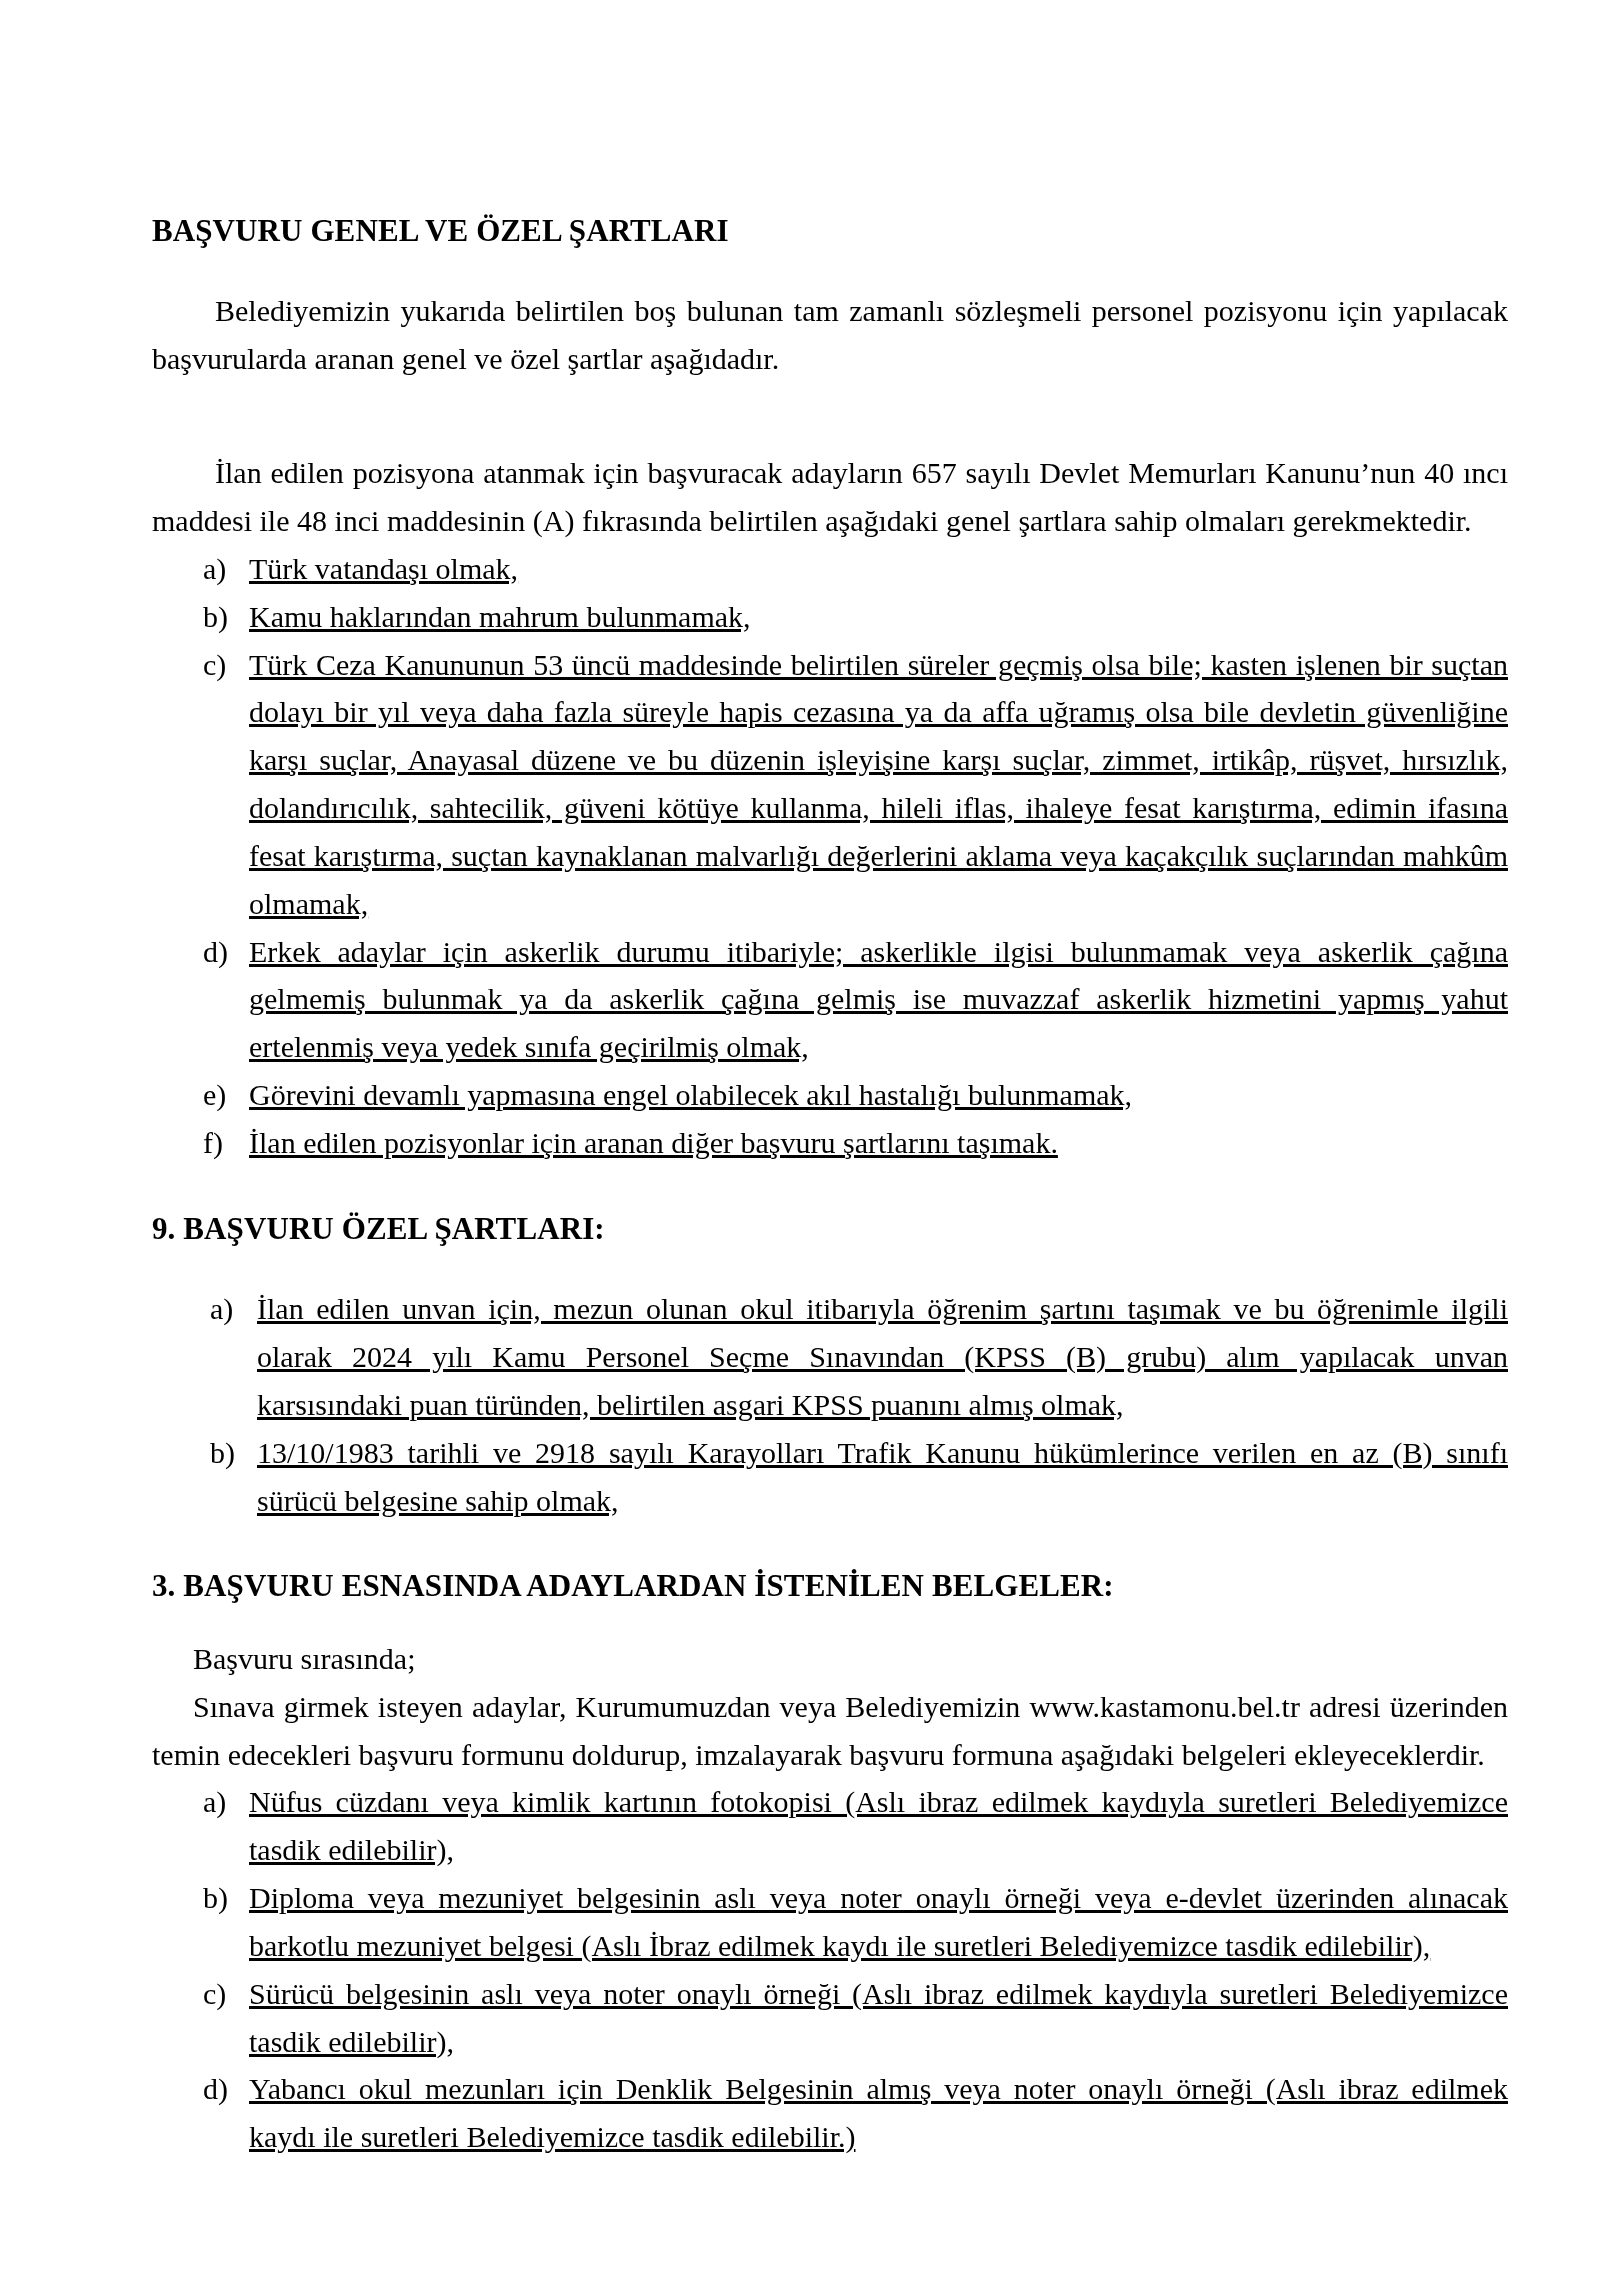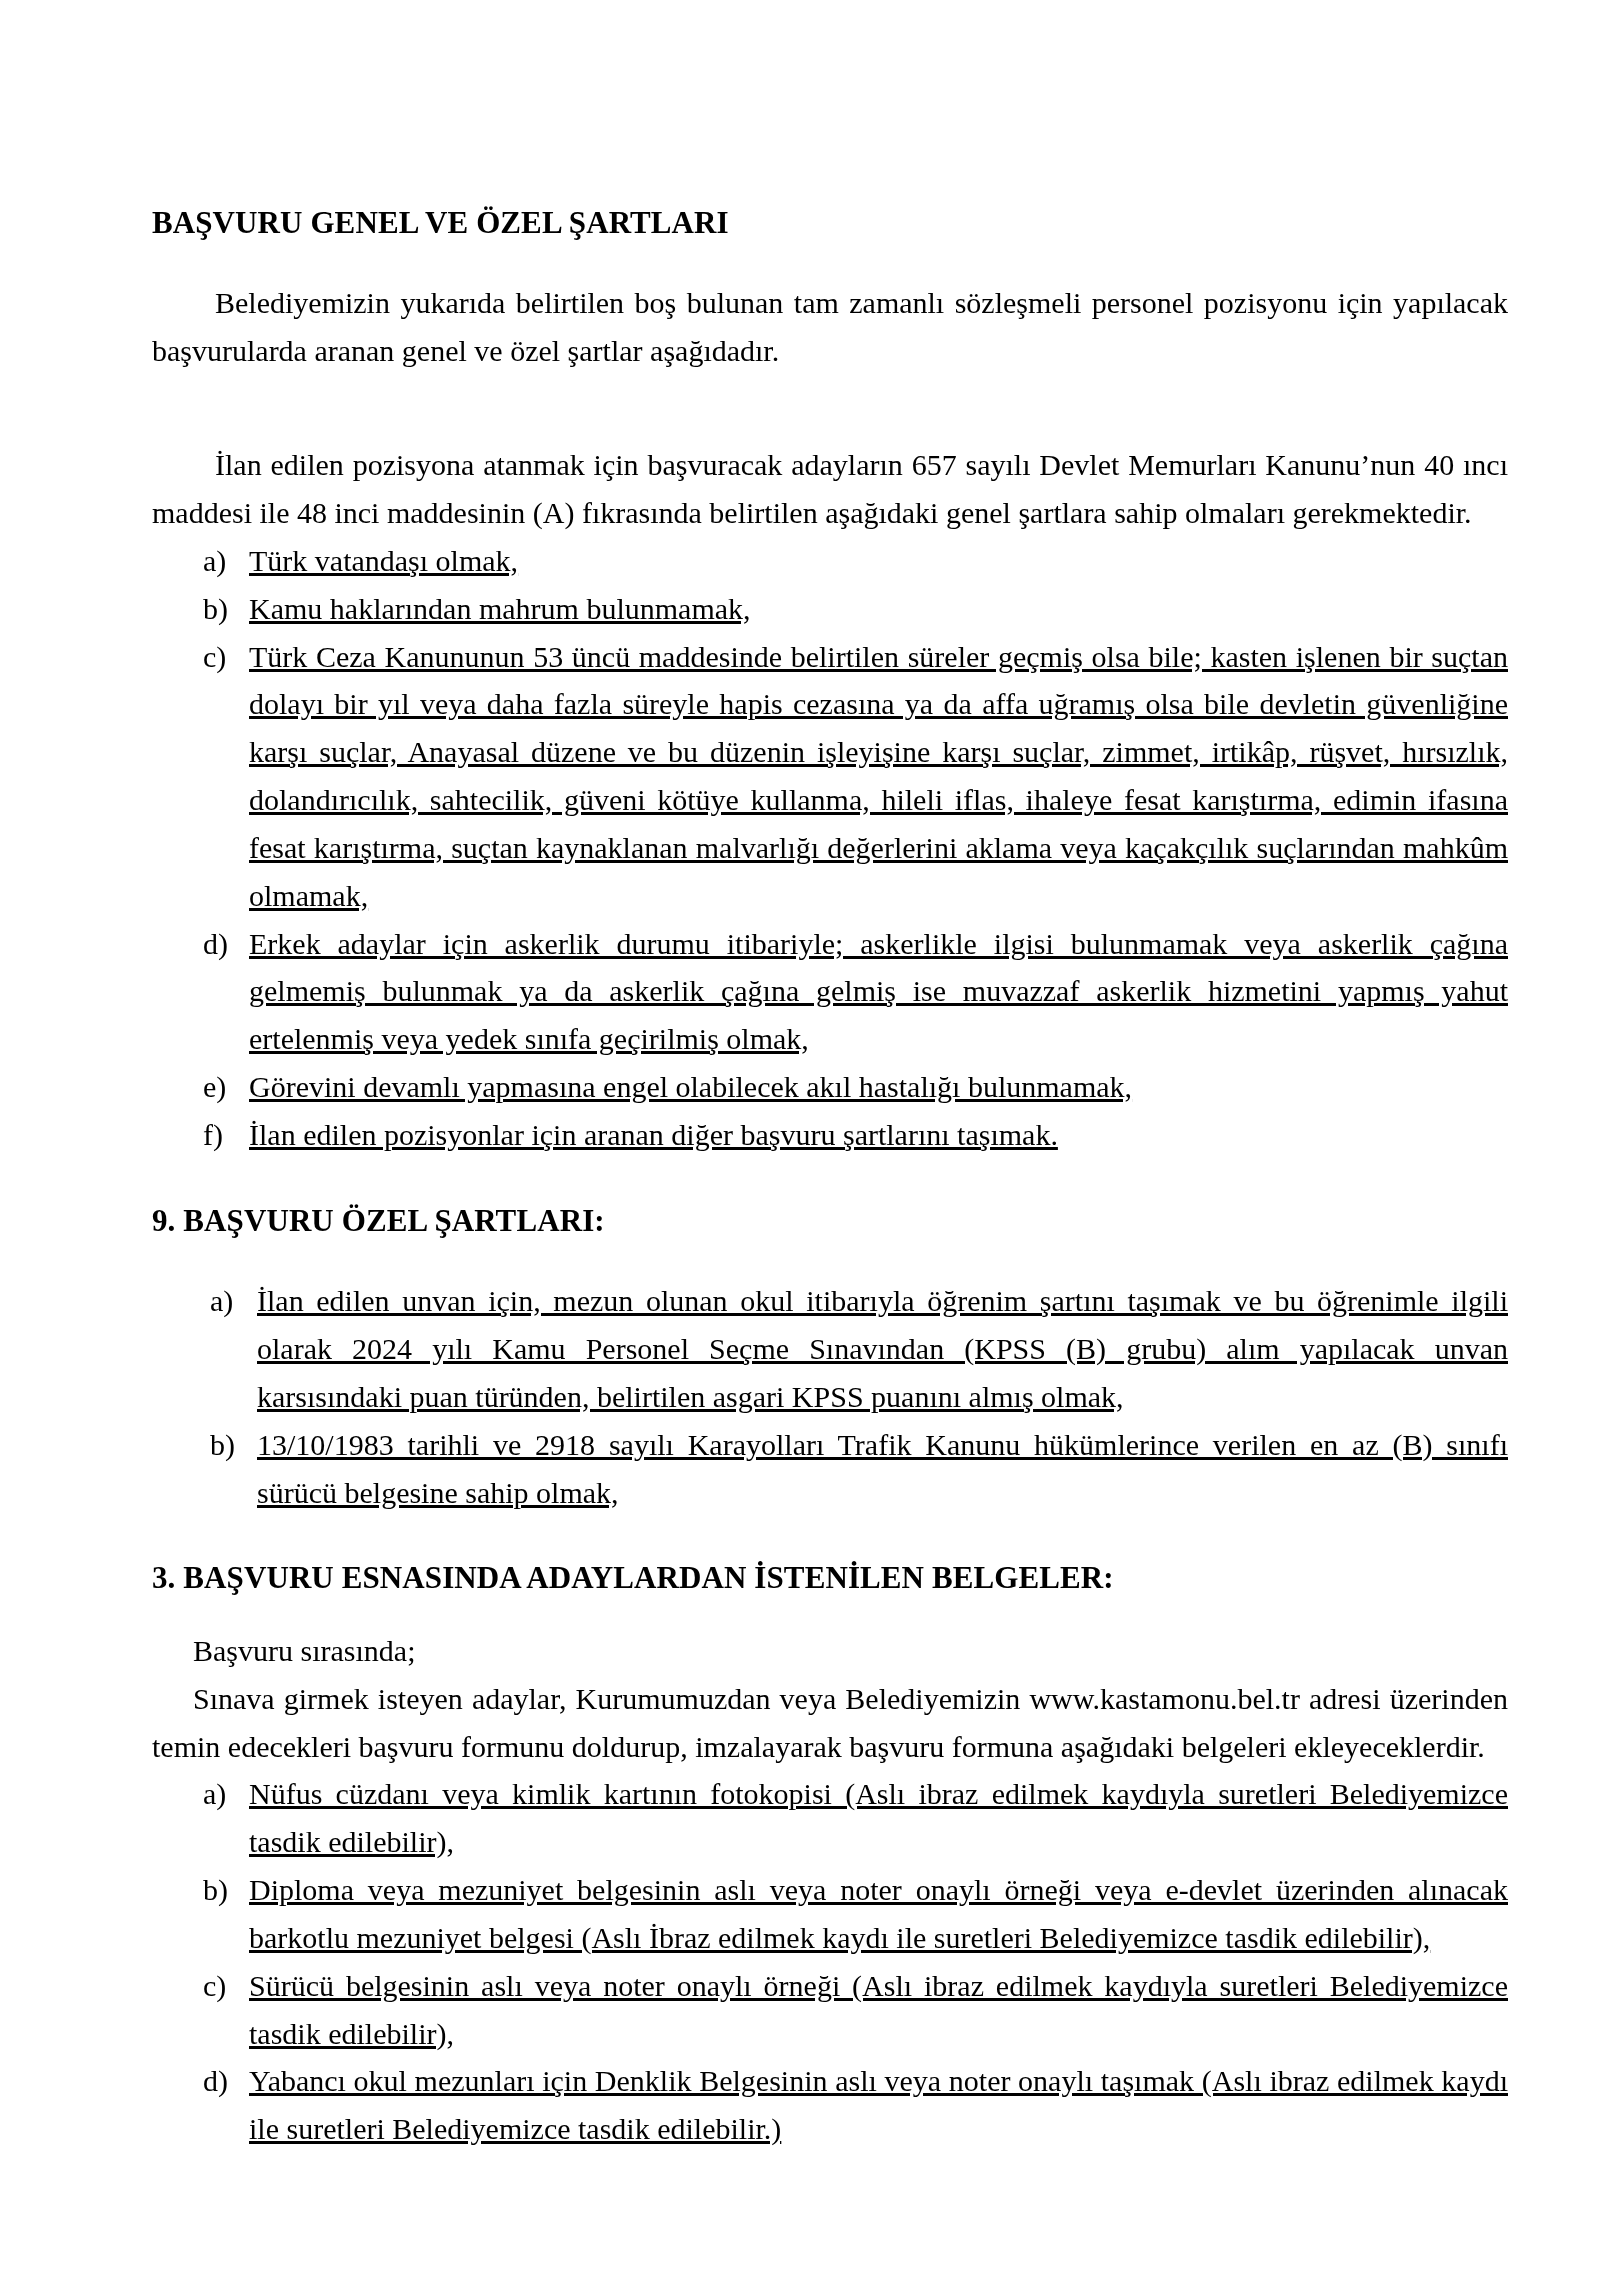--- a/index.html
+++ b/index.html
@@ -30,7 +30,7 @@
     font-size: 31px;
     font-weight: bold;
     line-height: 1.24;
-    margin: 8px 0 37px 0;
+    margin: 16px 0 37px 0;
     letter-spacing: 0.1px;
   }
   .section-heading {

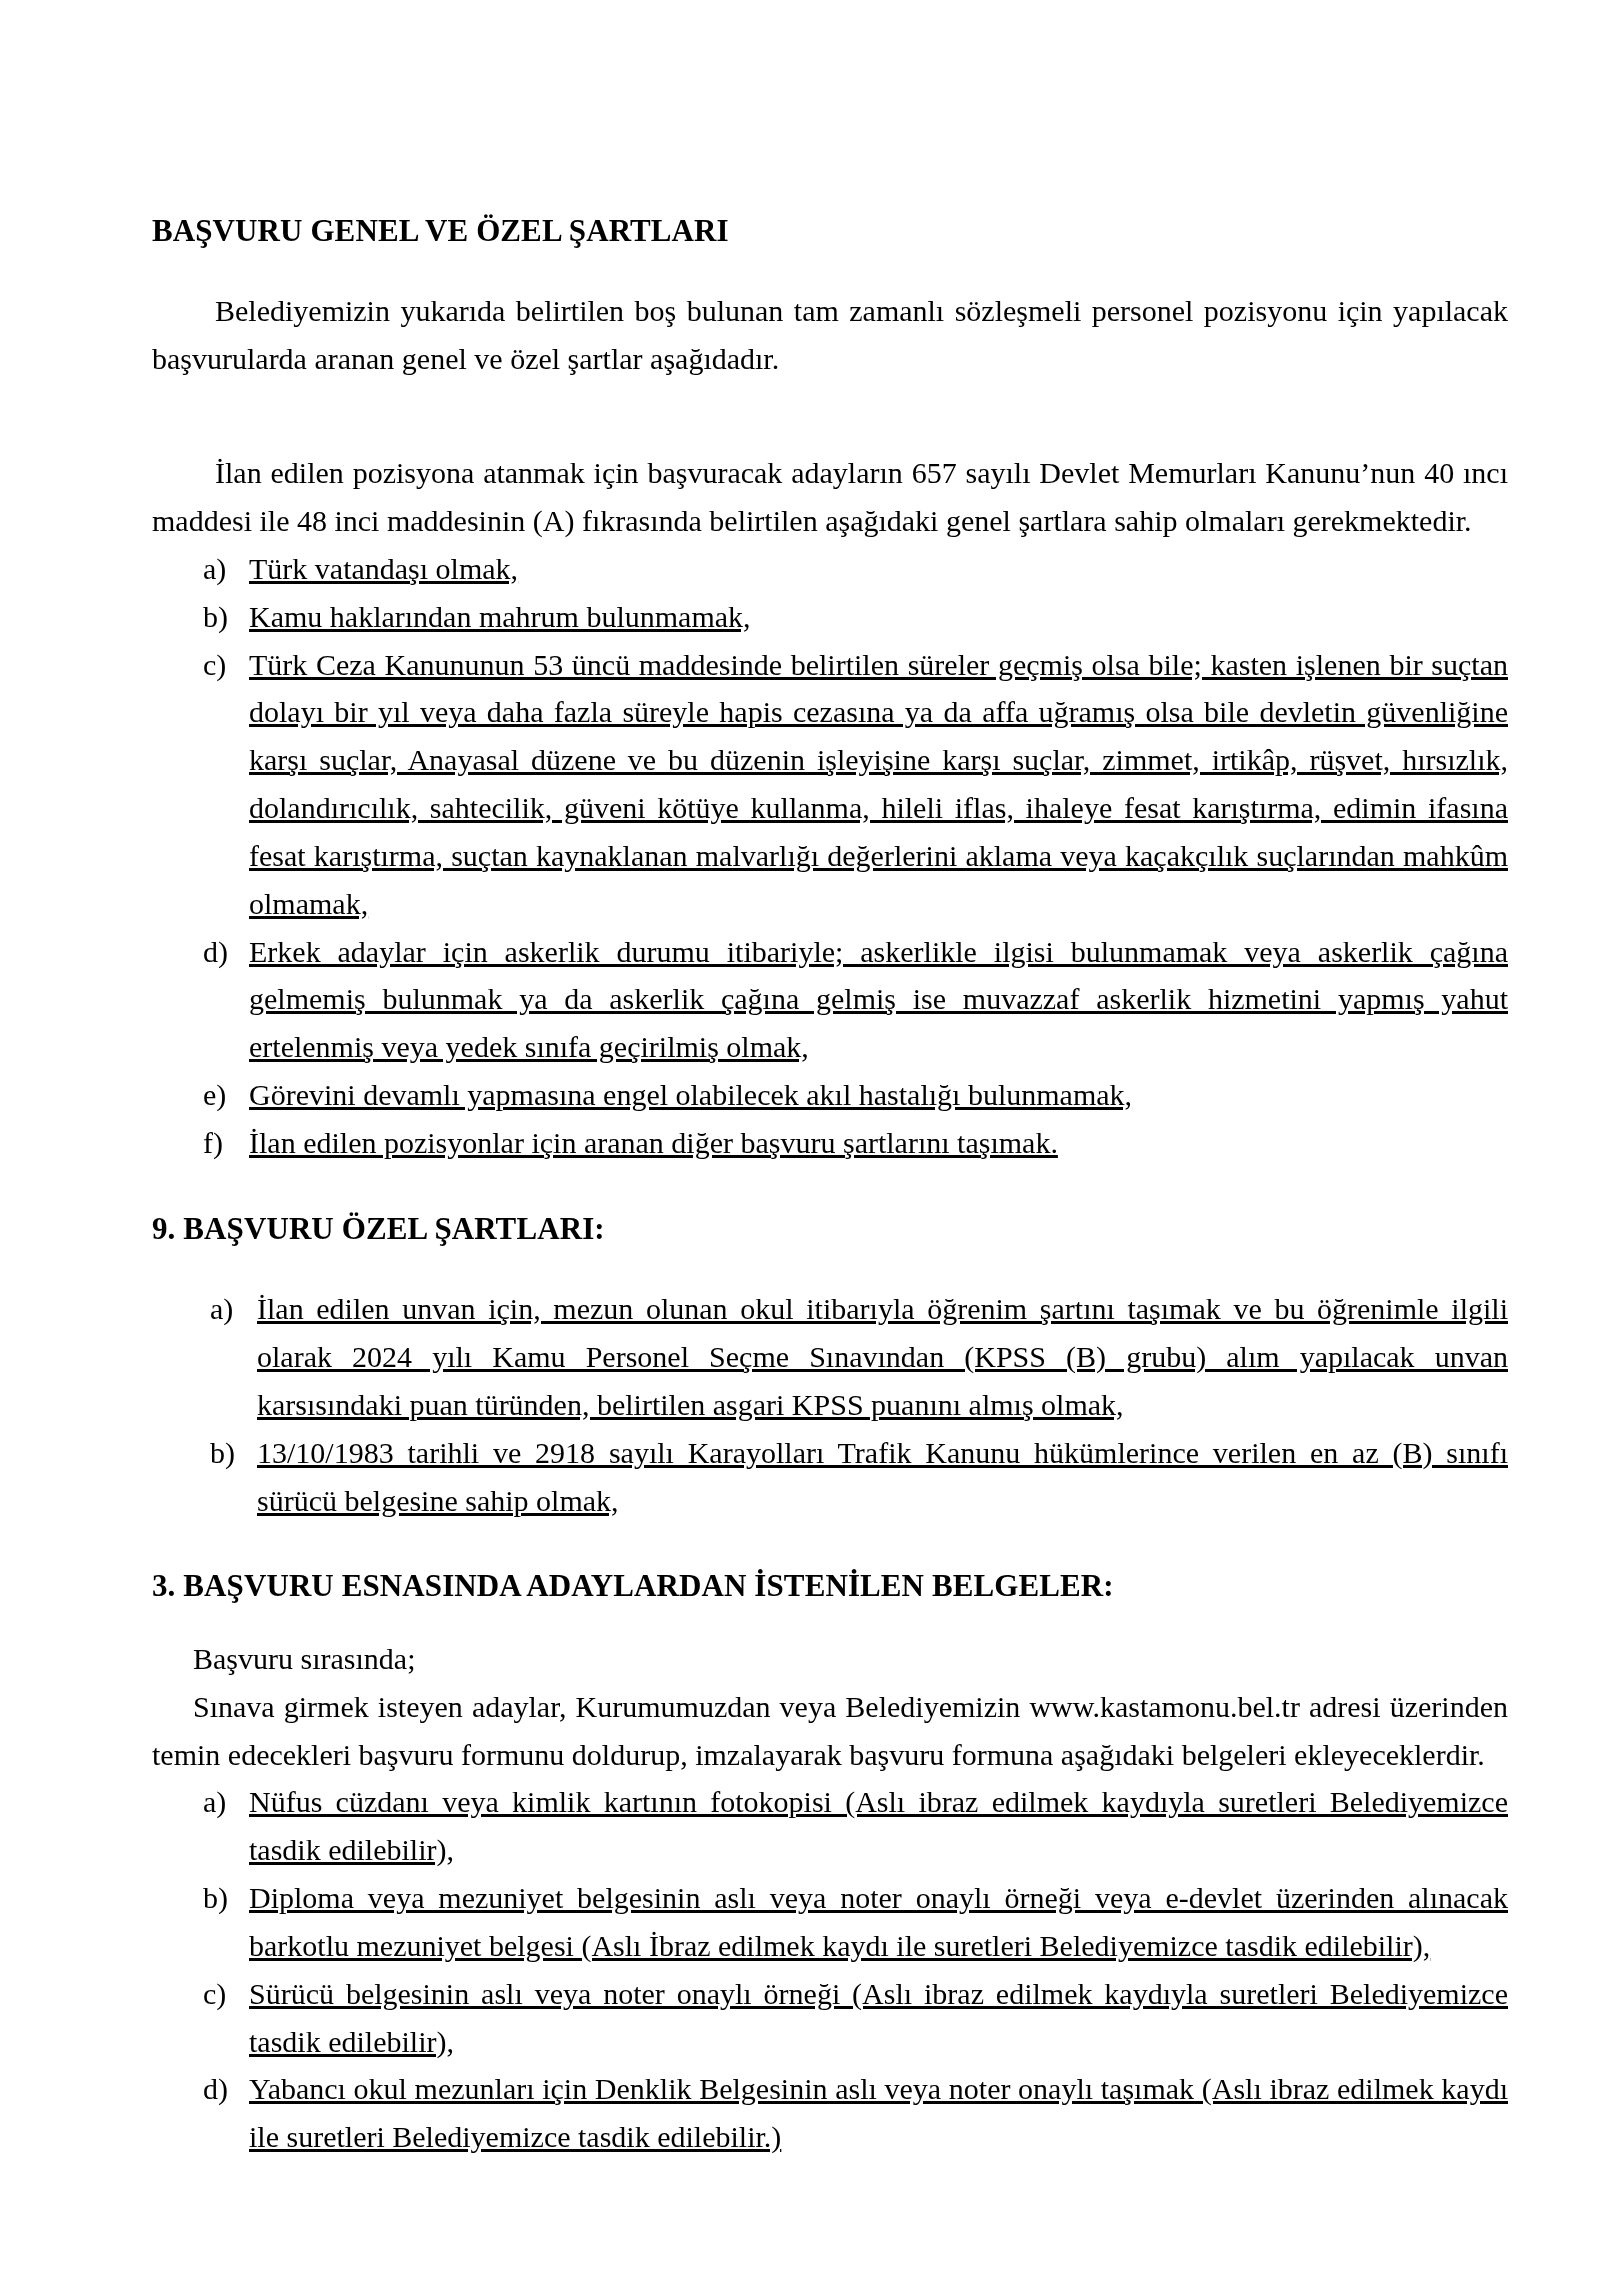--- a/index.html
+++ b/index.html
@@ -177,7 +177,7 @@
       </li>
       <li>
         <span class="marker">d)</span>
-        <span class="item-text">Yabancı okul mezunları için Denklik Belgesinin aslı veya noter onaylı taşımak (Aslı ibraz edilmek kaydı ile suretleri Belediyemizce tasdik edilebilir.)</span>
+        <span class="item-text">Yabancı okul mezunları için Denklik Belgesinin almış veya noter onaylı örneği (Aslı ibraz edilmek kaydı ile suretleri Belediyemizce tasdik edilebilir.)</span>
       </li>
     </ol>
 

